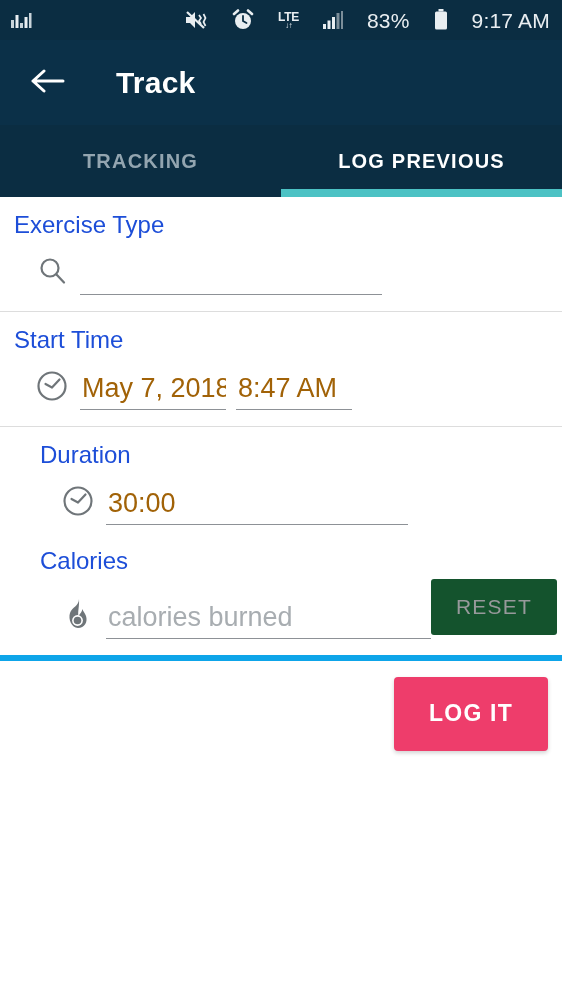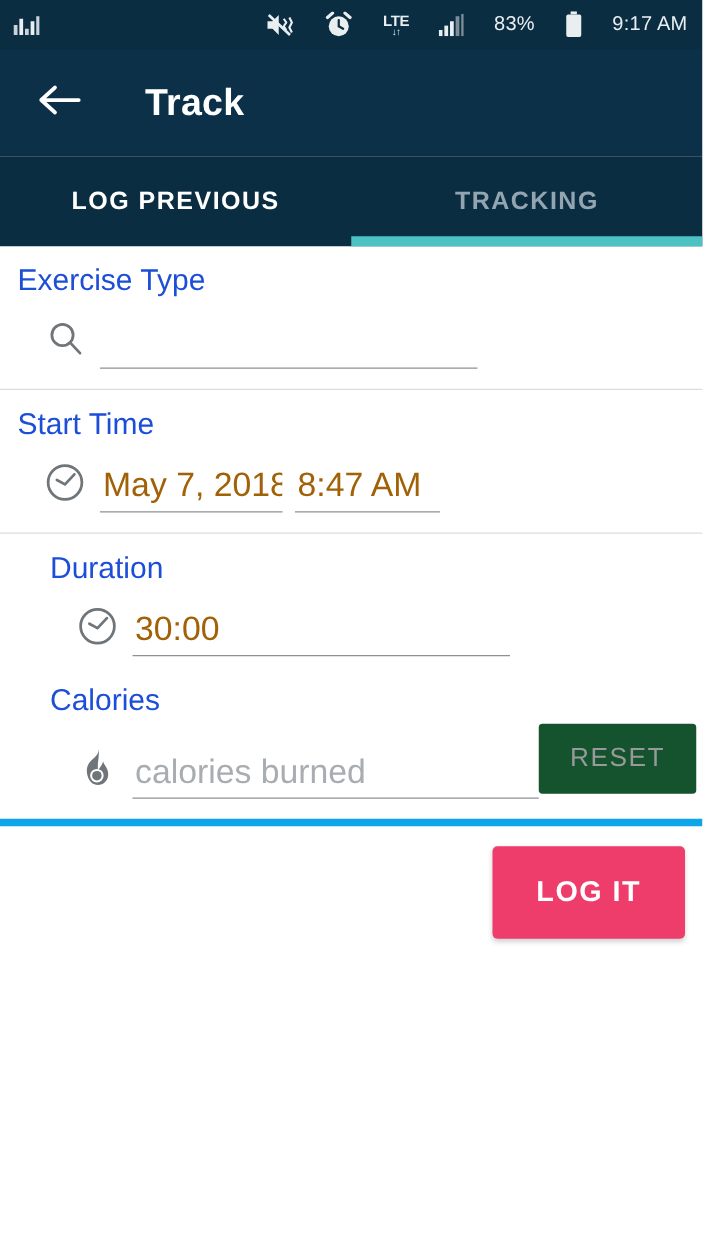--- a/index.html
+++ b/index.html
@@ -37,7 +37,7 @@
   }
   .sb-text {
     color: #e9eef1;
-    font-size: 16px;
+    font-size: 21px;
     letter-spacing: 0.2px;
     line-height: 1;
     white-space: nowrap;

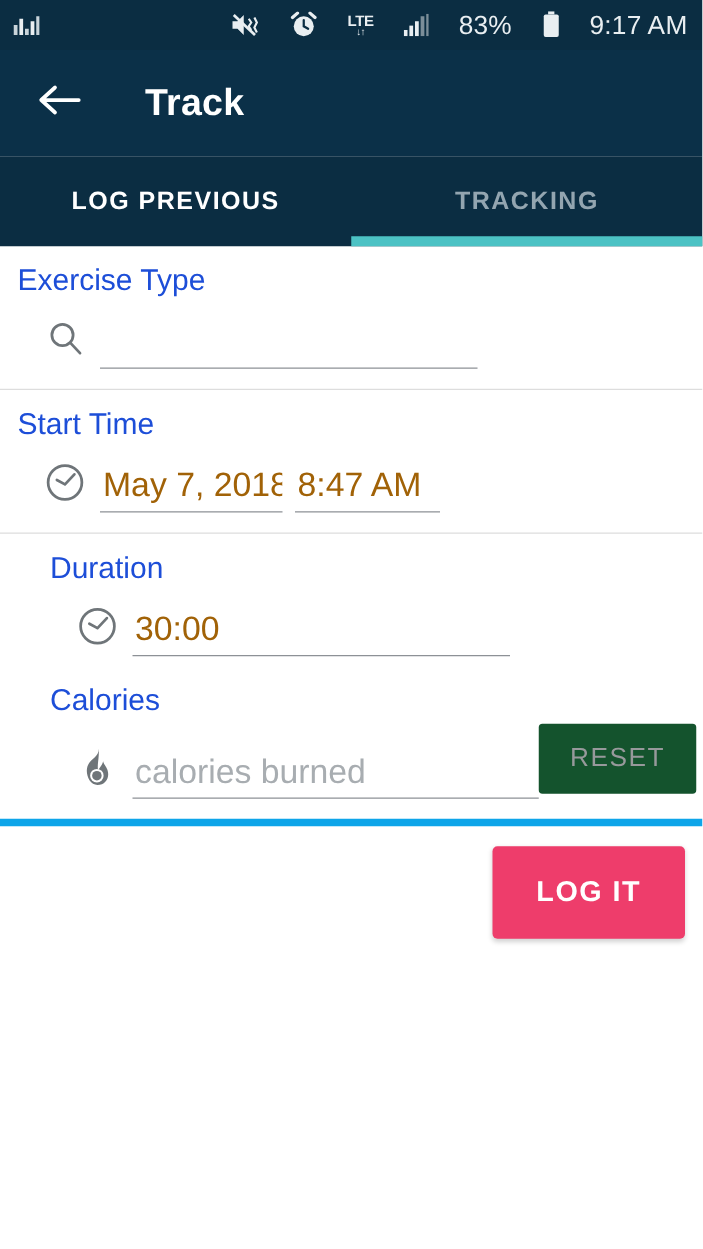--- a/index.html
+++ b/index.html
@@ -270,11 +270,11 @@
 </div>
 
 <div class="tab-bar">
+  <div class="tab inactive">
+    <span>TRACKING</span>
+  </div>
   <div class="tab active">
     <span>LOG PREVIOUS</span>
-  </div>
-  <div class="tab inactive">
-    <span>TRACKING</span>
   </div>
   <div class="tab-indicator"></div>
 </div>

